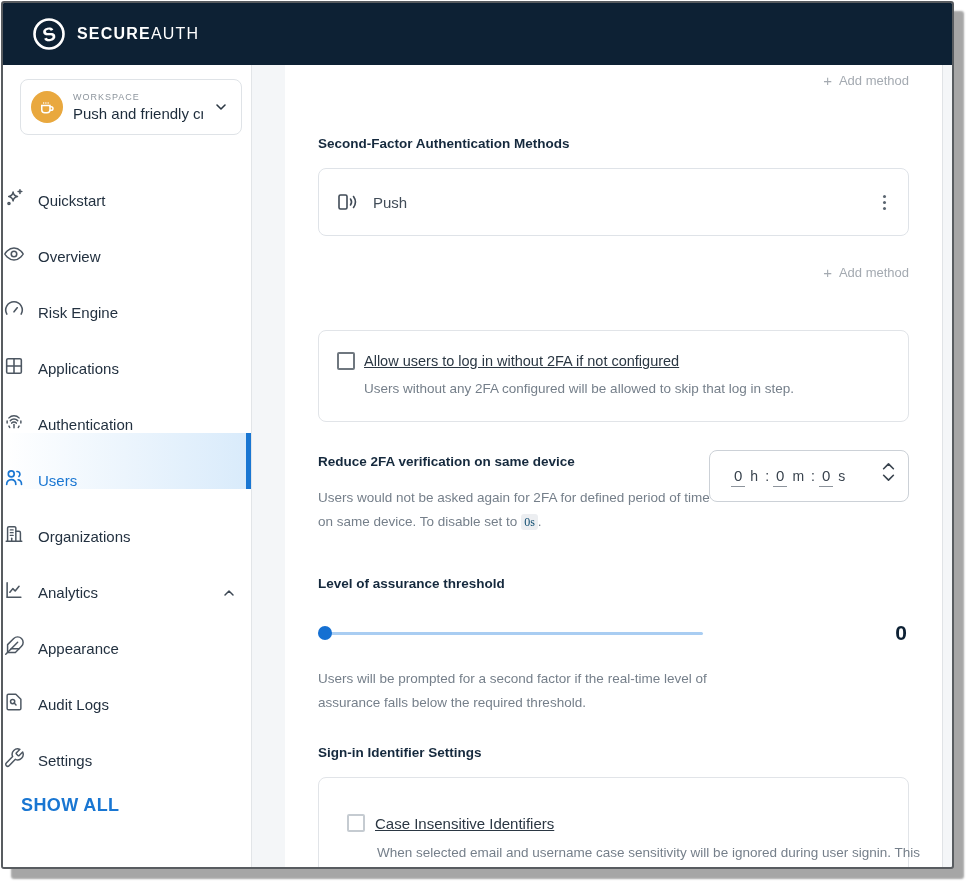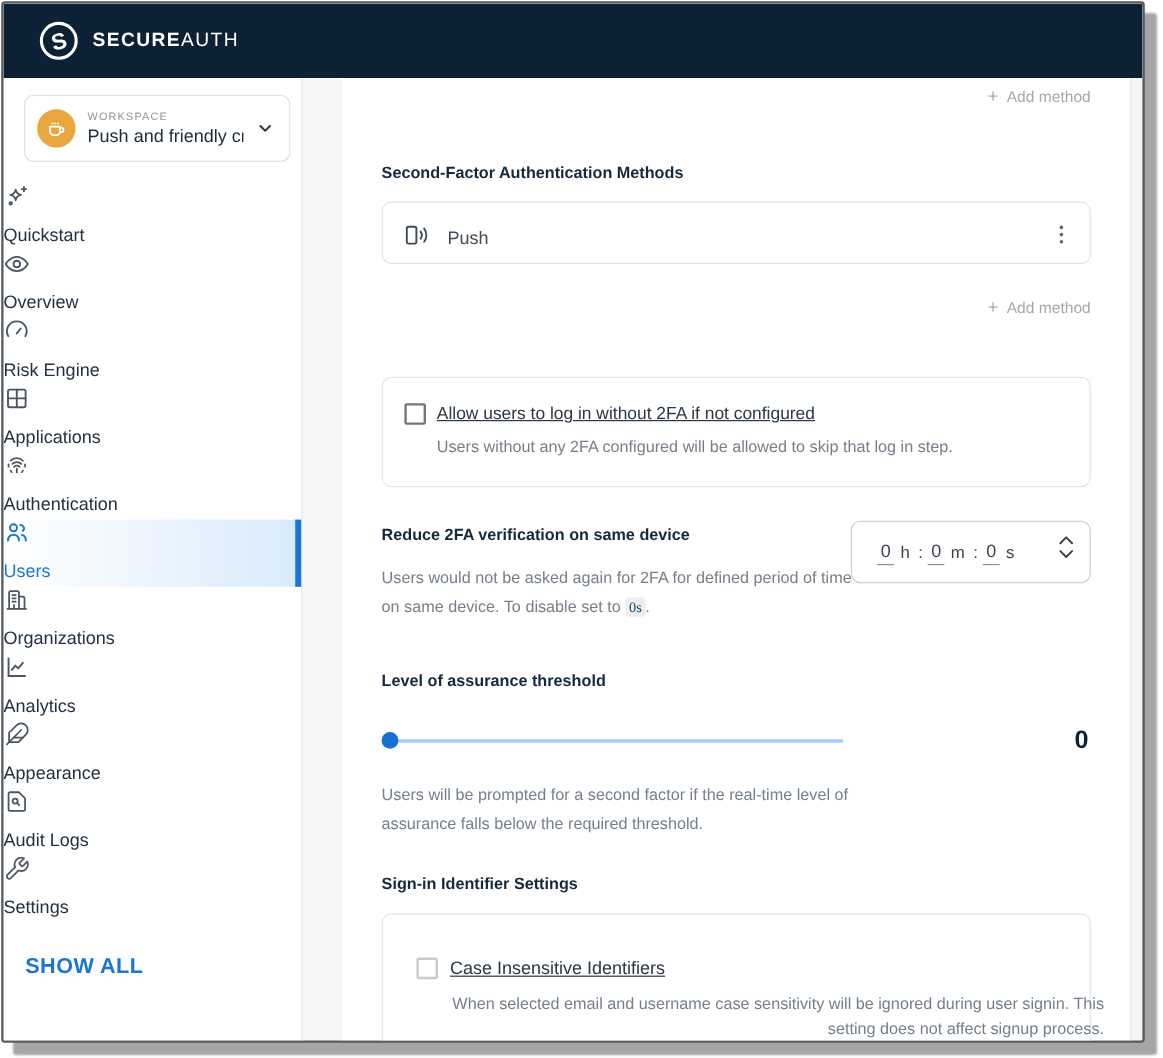--- a/index.html
+++ b/index.html
@@ -28,7 +28,7 @@
   .ws-label { font-size: 9px; letter-spacing: 1px; color: #8d959d; font-weight: 400; margin-bottom: 3px; }
   .ws-name { font-size: 15px; color: #1d2c3b; white-space: nowrap; overflow: hidden; }
   .nav { margin-top: 18px; }
-  .nav-item { height: 56px; display: flex; align-items: flex-start; gap: 13px; cursor: pointer; position: relative; flex-direction: column; }
+  .nav-item { height: 56px; display: flex; align-items: flex-end; gap: 13px; cursor: pointer; position: relative; }
   .nav-item .icon { width: 22px; height: 22px; flex: none; color: #4c5661; }
   .nav-item .lbl { font-size: 15px; color: #233140; }
   .nav-item.selected { background: linear-gradient(90deg, rgba(232,243,252,0) 0%, #d9ebfb 100%); border-right: 5px solid #1976d2; }

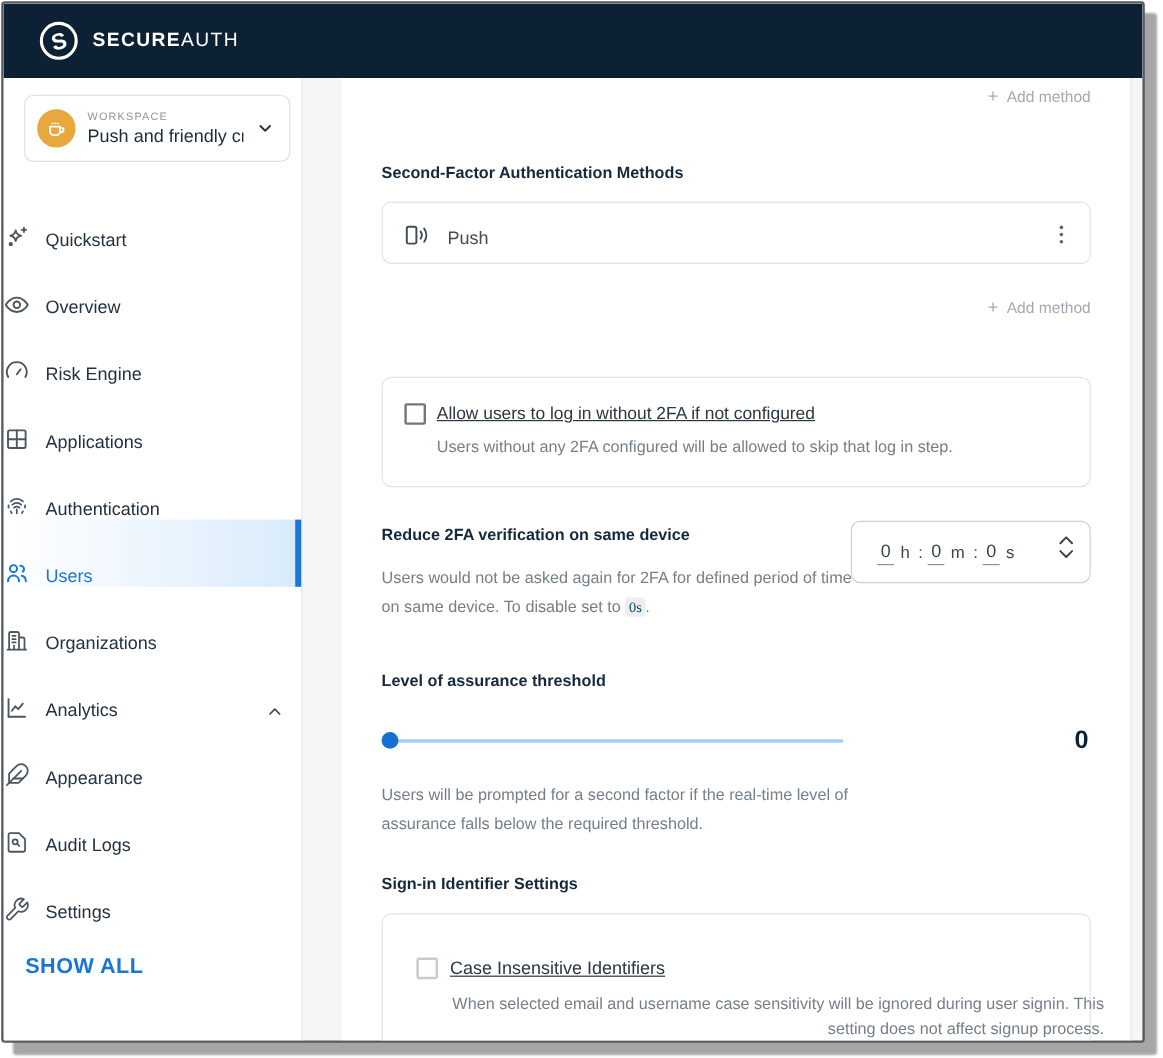--- a/index.html
+++ b/index.html
@@ -47,8 +47,8 @@
   .sec-heading { font-size: 13.5px; font-weight: 700; color: #15293d; }
   .h-sfa { margin-top: 48px; }
   .push-card {
-    margin-top: 17px; height: 52px; border: 1px solid #dfe3e8; border-radius: 8px;
-    display: flex; align-items: flex-end; padding: 0 18px 12px 16px; background: #fff;
+    margin-top: 17px; height: 68px; border: 1px solid #dfe3e8; border-radius: 8px;
+    display: flex; align-items: center; padding: 0 18px 0 16px; background: #fff;
   }
   .push-icon { color: #3f4a56; margin-right: 12px; }
   .push-name { font-size: 15px; color: #414c58; }

